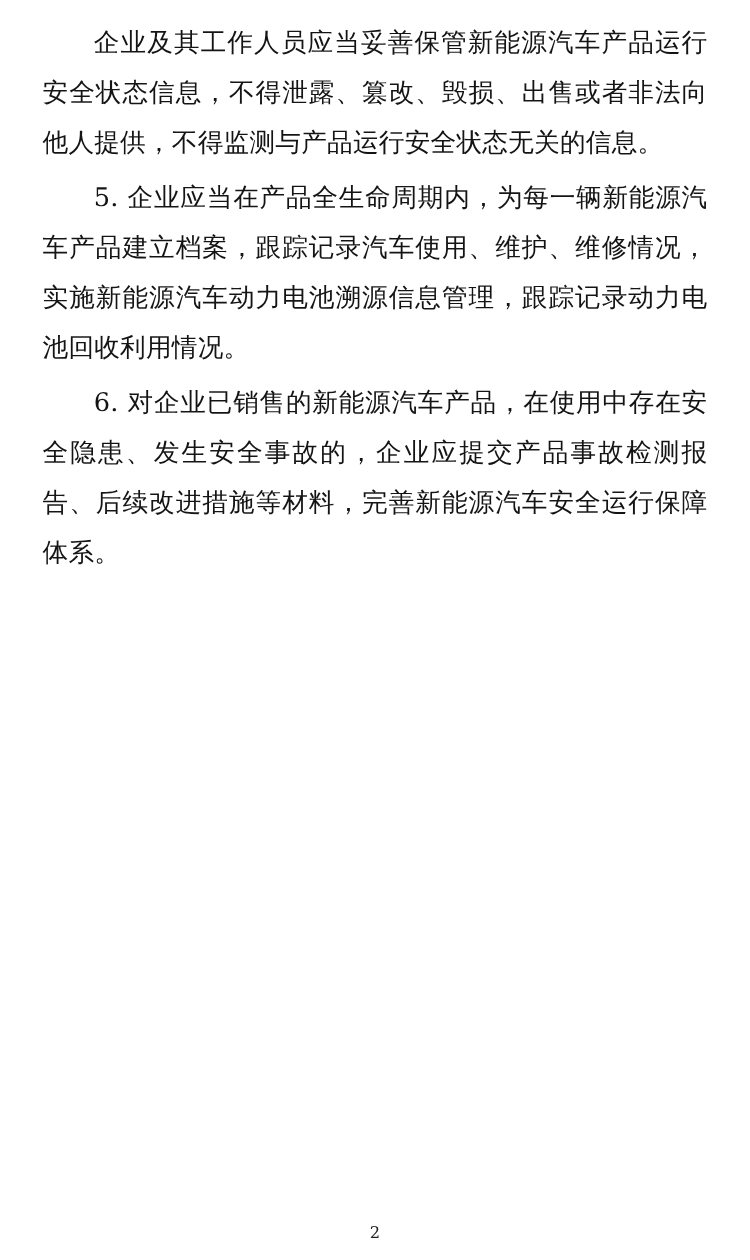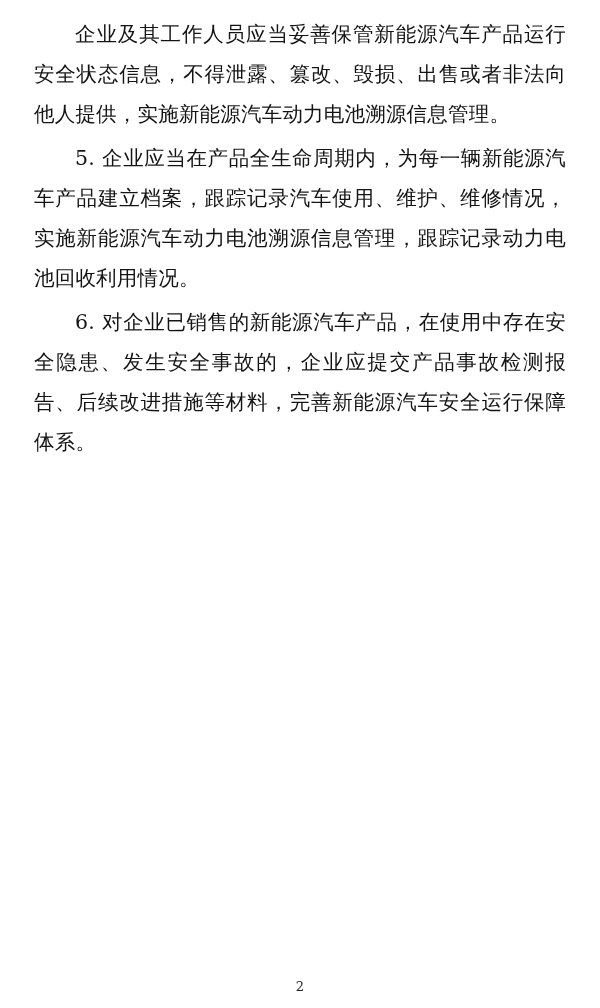--- a/index.html
+++ b/index.html
@@ -55,7 +55,7 @@
 
 <div class="page">
   <div class="body-text">
-    <p class="para">企业及其工作人员应当妥善保管新能源汽车产品运行安全状态信息，不得泄露、篡改、毁损、出售或者非法向他人提供，实施新能源汽车动力电池溯源信息管理。</p>
+    <p class="para">企业及其工作人员应当妥善保管新能源汽车产品运行安全状态信息，不得泄露、篡改、毁损、出售或者非法向他人提供，不得监测与产品运行安全状态无关的信息。</p>
     <p class="para">5. 企业应当在产品全生命周期内，为每一辆新能源汽车产品建立档案，跟踪记录汽车使用、维护、维修情况，实施新能源汽车动力电池溯源信息管理，跟踪记录动力电池回收利用情况。</p>
     <p class="para no-gap">6. 对企业已销售的新能源汽车产品，在使用中存在安全隐患、发生安全事故的，企业应提交产品事故检测报告、后续改进措施等材料，完善新能源汽车安全运行保障体系。</p>
   </div>

